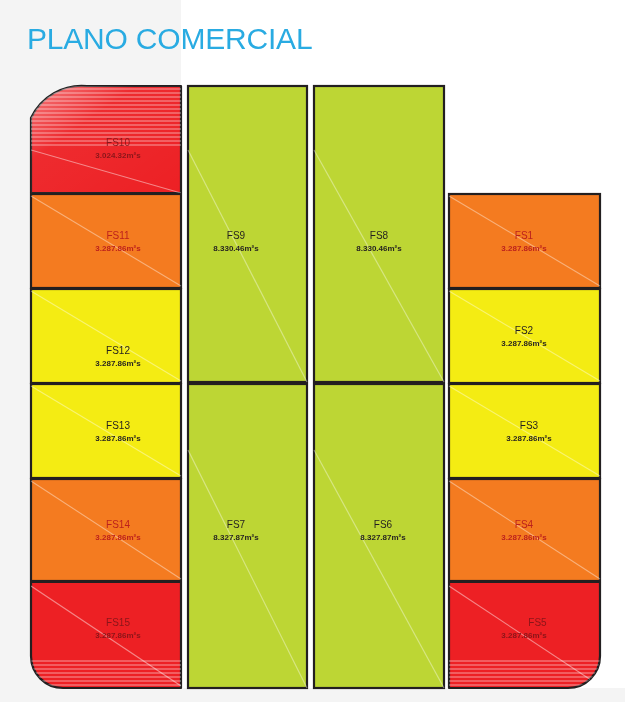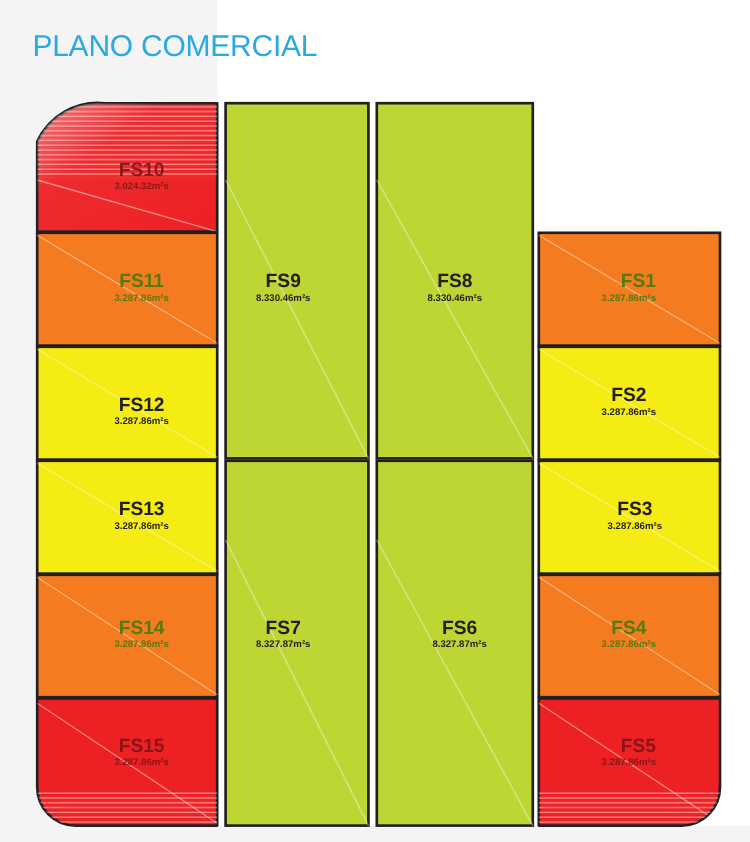--- a/index.html
+++ b/index.html
@@ -37,7 +37,7 @@
     position: absolute;
     left: 27px;
     top: 22px;
-    font-size: 25px;
+    font-size: 30px;
     line-height: 34px;
     letter-spacing: -0.2px;
     color: #29ABE2;

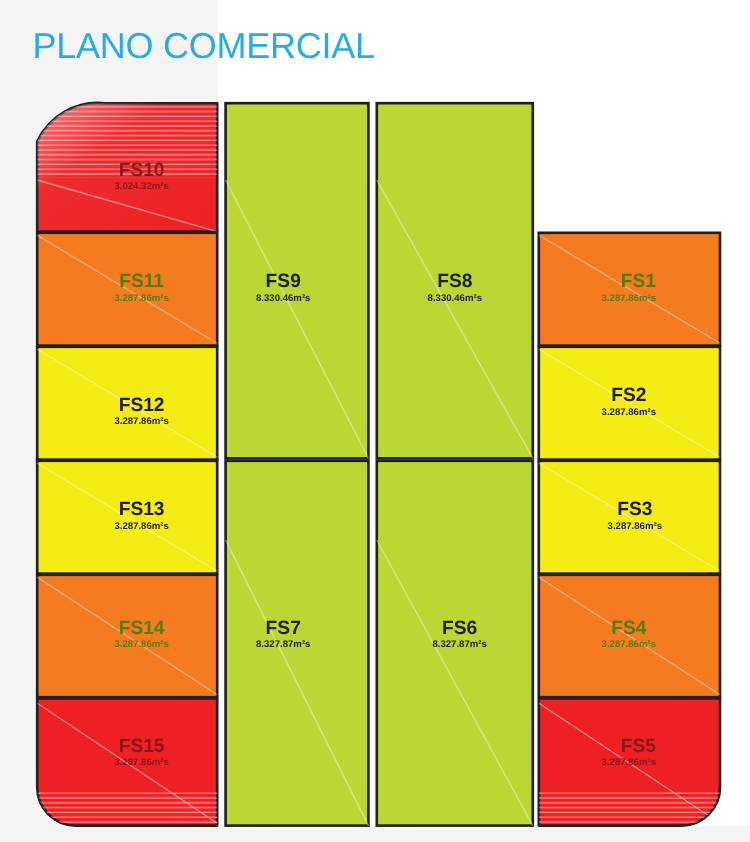--- a/index.html
+++ b/index.html
@@ -63,10 +63,10 @@
   }
   .lot-name {
     display: block;
-    font-size: 16px;
+    font-size: 10px;
     line-height: 15px;
     color: #231f20;
-    font-weight: 700;
+    font-weight: 400;
   }
   .lot-area {
     display: block;

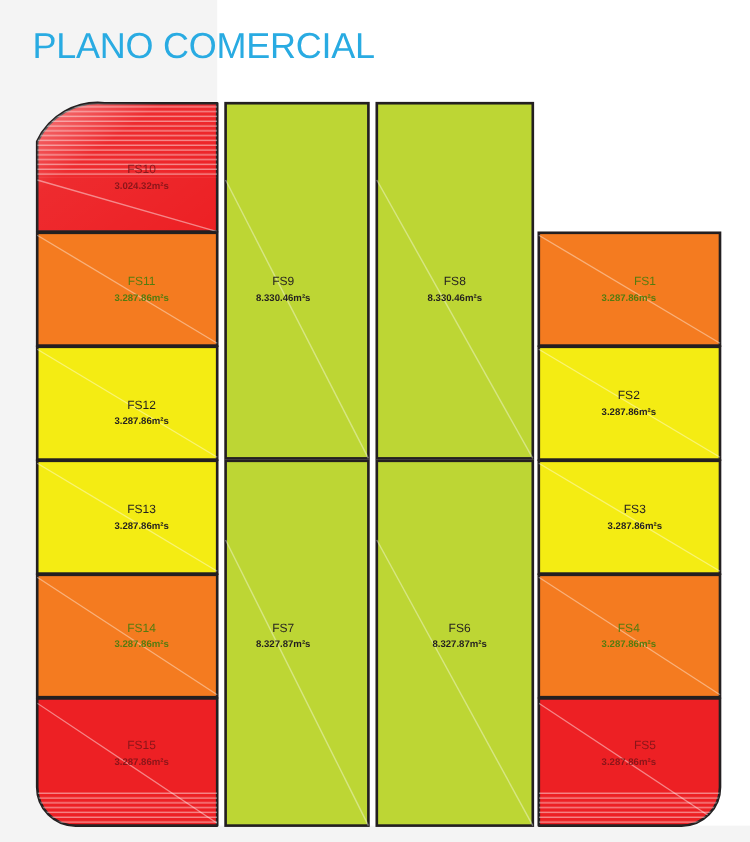--- a/index.html
+++ b/index.html
@@ -77,7 +77,7 @@
   }
   
   .on-red .lot-name, .on-red .lot-area { color: #7d1418; opacity: .88; }
-  .on-orange .lot-name, .on-orange .lot-area { color: #4d7c0f; opacity: .95; }
+  .on-orange .lot-name, .on-orange .lot-area { color: #b91c1c; opacity: .95; }
 </style>
 </head>
 <body>

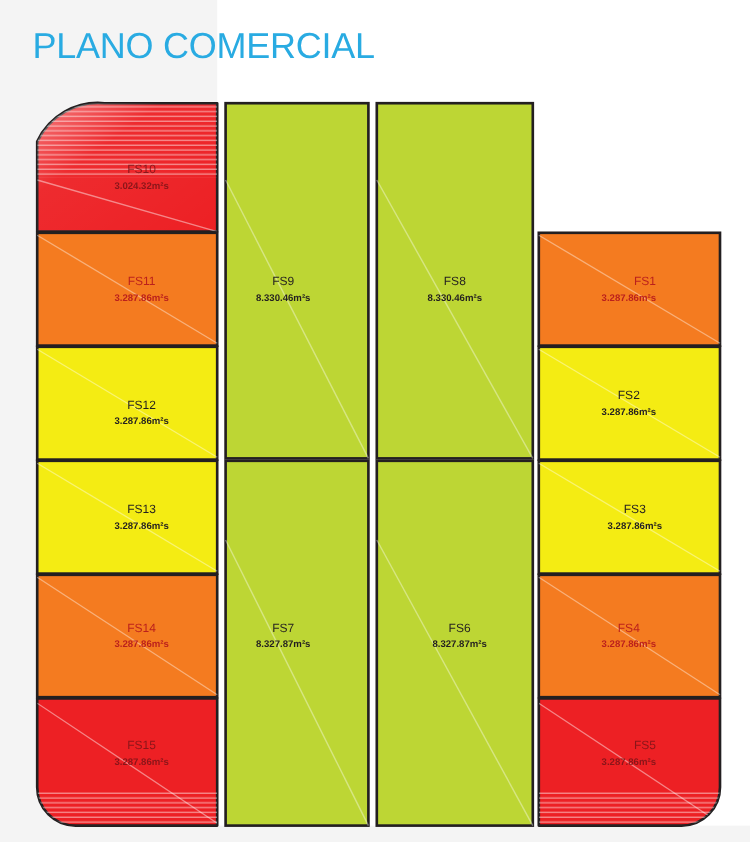--- a/index.html
+++ b/index.html
@@ -241,7 +241,7 @@
   <span class="lot-area">8.327.87m²s</span>
 </div>
 
-<div class="lot-label on-orange" style="left:524px; top:241px;text-align:right;">
+<div class="lot-label on-orange" style="left:524px; top:241px;">
   <span class="lot-name">FS1</span>
   <span class="lot-area">3.287.86m²s</span>
 </div>

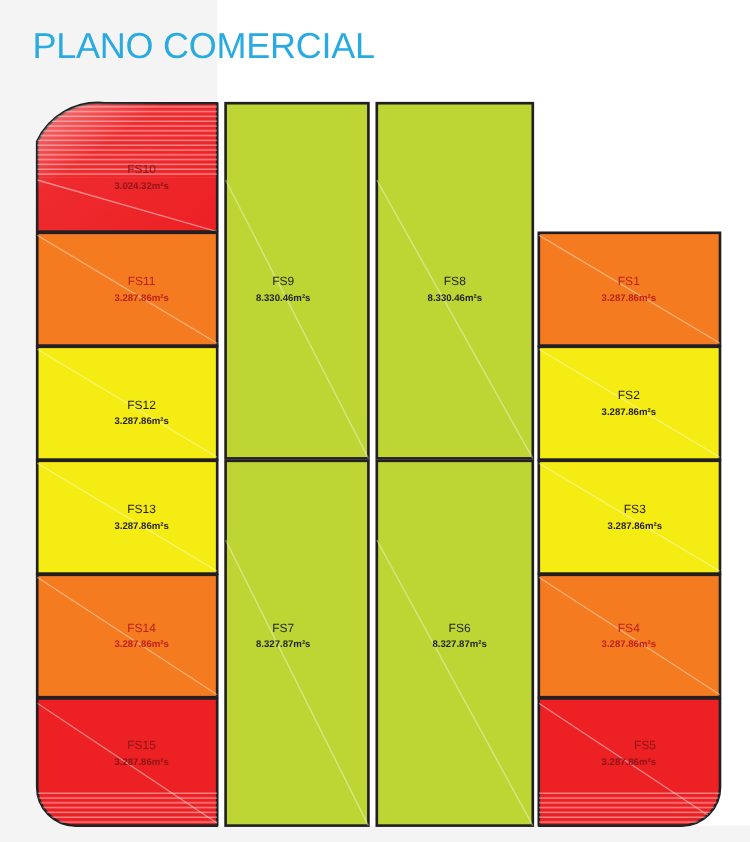--- a/index.html
+++ b/index.html
@@ -201,7 +201,7 @@
   <span class="lot-area">3.287.86m²s</span>
 </div>
 
-<div class="lot-label" style="left:118px; top:344px;">
+<div class="lot-label" style="left:118px; top:356px;">
   <span class="lot-name">FS12</span>
   <span class="lot-area">3.287.86m²s</span>
 </div>

